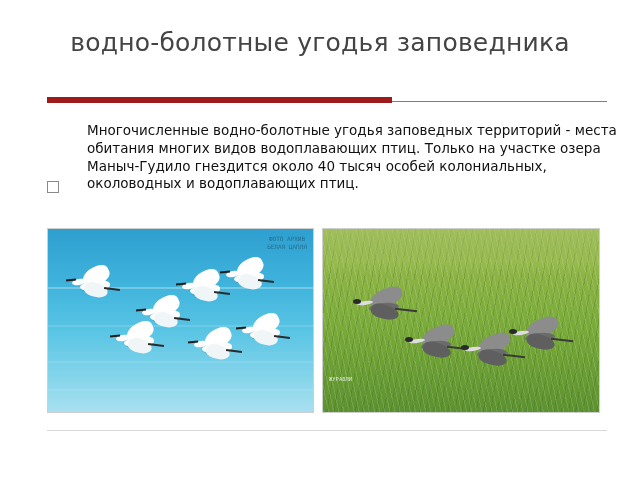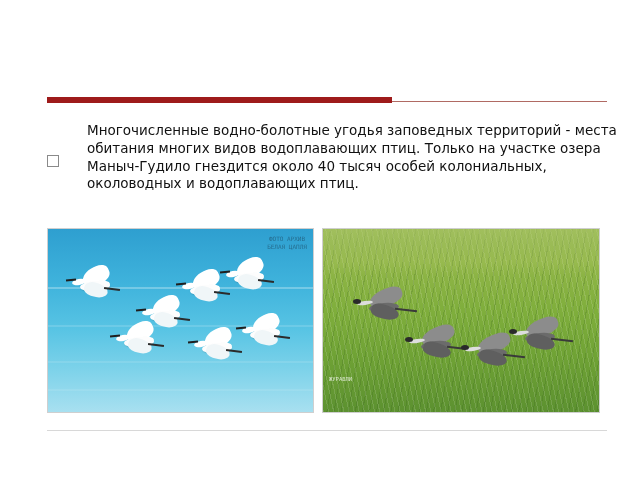--- a/index.html
+++ b/index.html
@@ -293,6 +293,7 @@
 
 <div class="slide">
 
+  <div class="title">водно-болотные угодья заповедника</div>
 
   <div class="rule-thin"></div>
   <div class="rule-thick"></div>

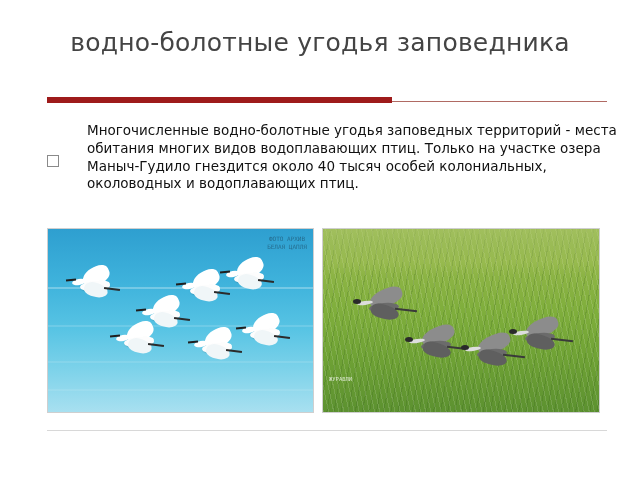--- a/index.html
+++ b/index.html
@@ -56,7 +56,7 @@
     top: 122px;
     width: 570px;
     display: flex;
-    align-items: center;
+    align-items: flex-end;
   }
   .bullet-marker {
     width: 10px;

